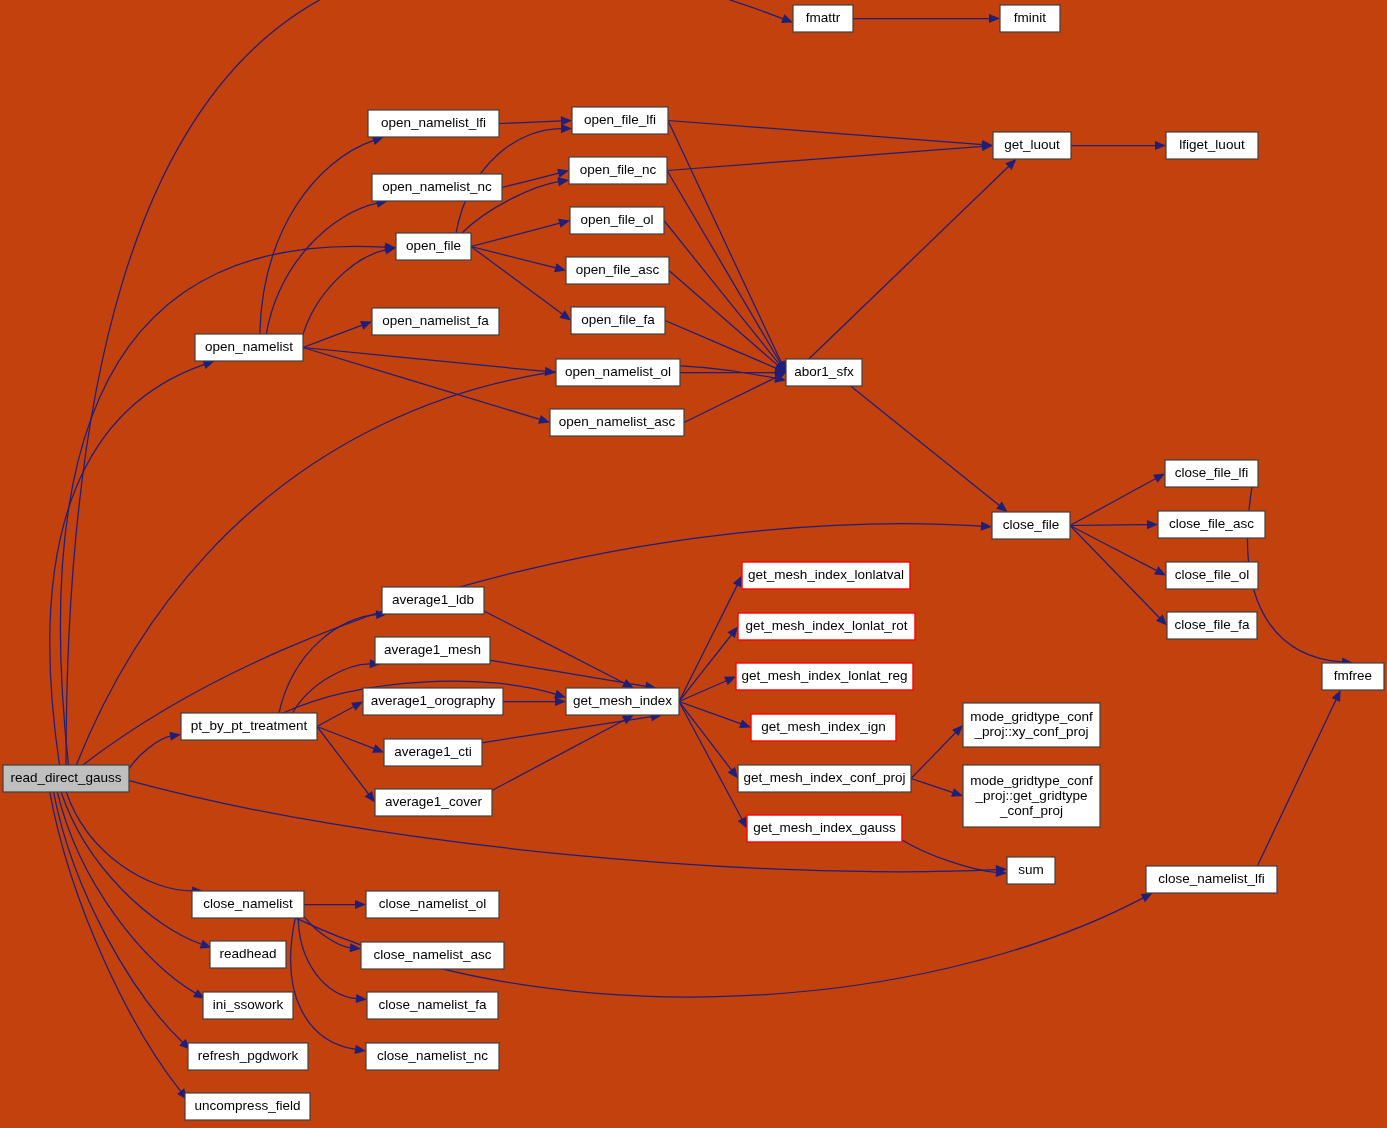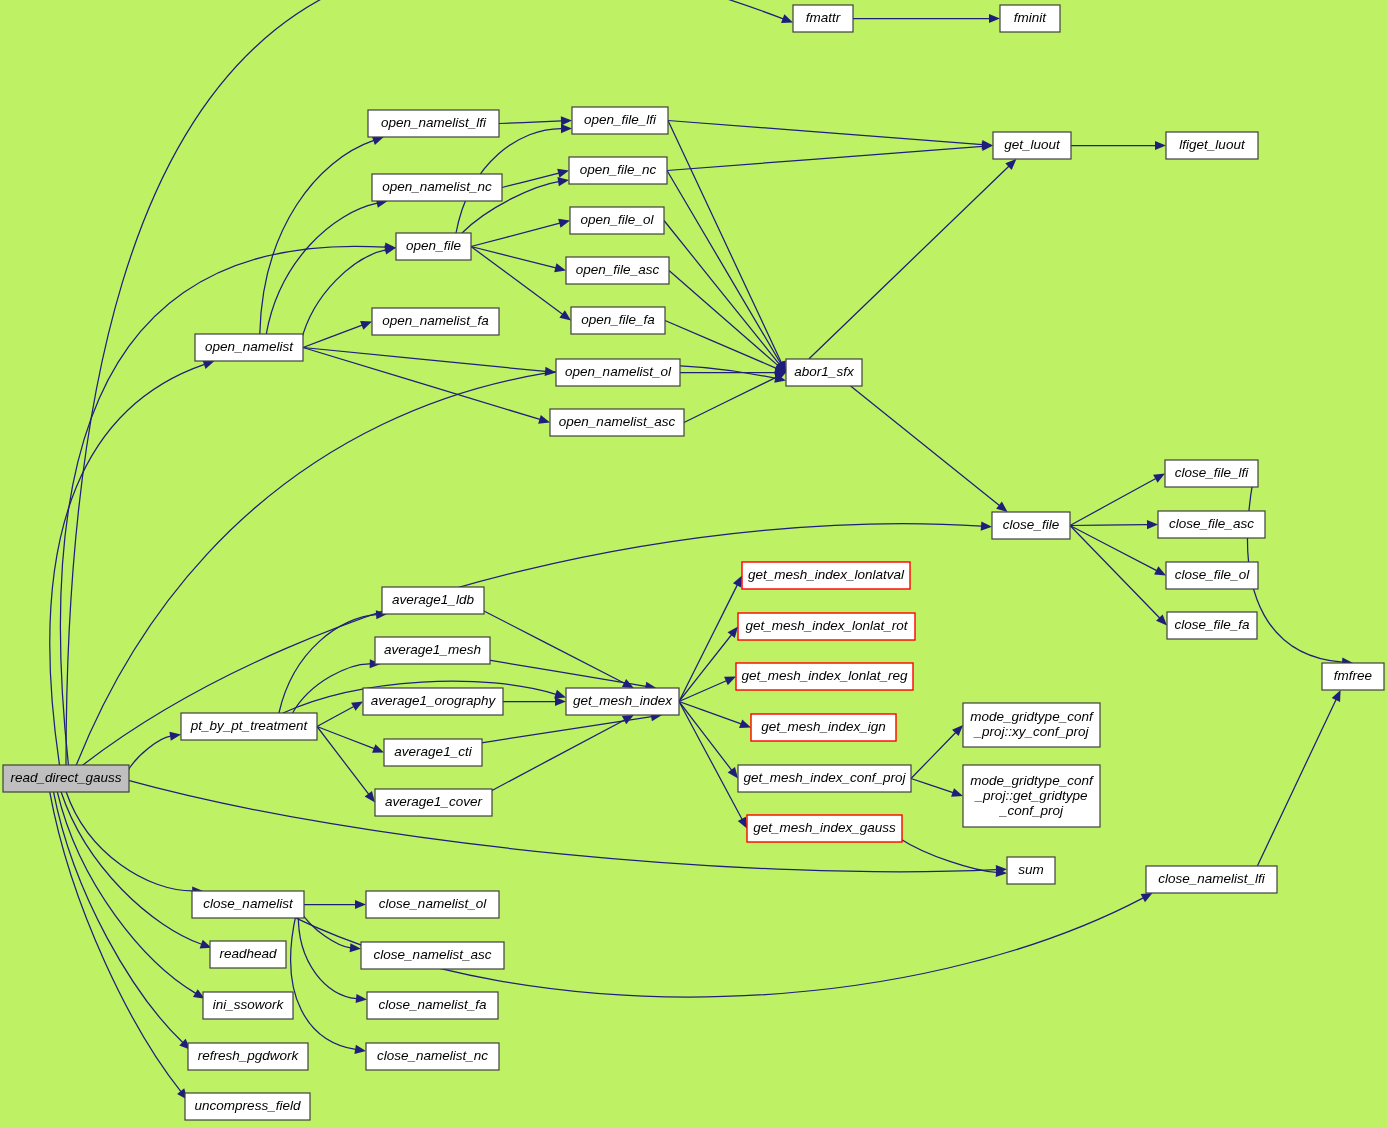--- a/index.html
+++ b/index.html
@@ -4,7 +4,7 @@
 <style>
   html,body{margin:0;padding:0;background:#ffffff;}
   body{font-family:"Liberation Sans", sans-serif;}
-  #graph-root{position:relative;width:1387px;height:1128px;background:#bef264;overflow:hidden;font-style:italic;}
+  #graph-root{position:relative;width:1387px;height:1128px;background:#c2410c;overflow:hidden;}
   svg{display:block;}
   .node-label{font-family:"Liberation Sans", sans-serif;font-size:13.5px;fill:#000000;dominant-baseline:middle;text-anchor:middle;}
   .node-box{fill:#ffffff;stroke:#404040;stroke-width:1.2px;}

